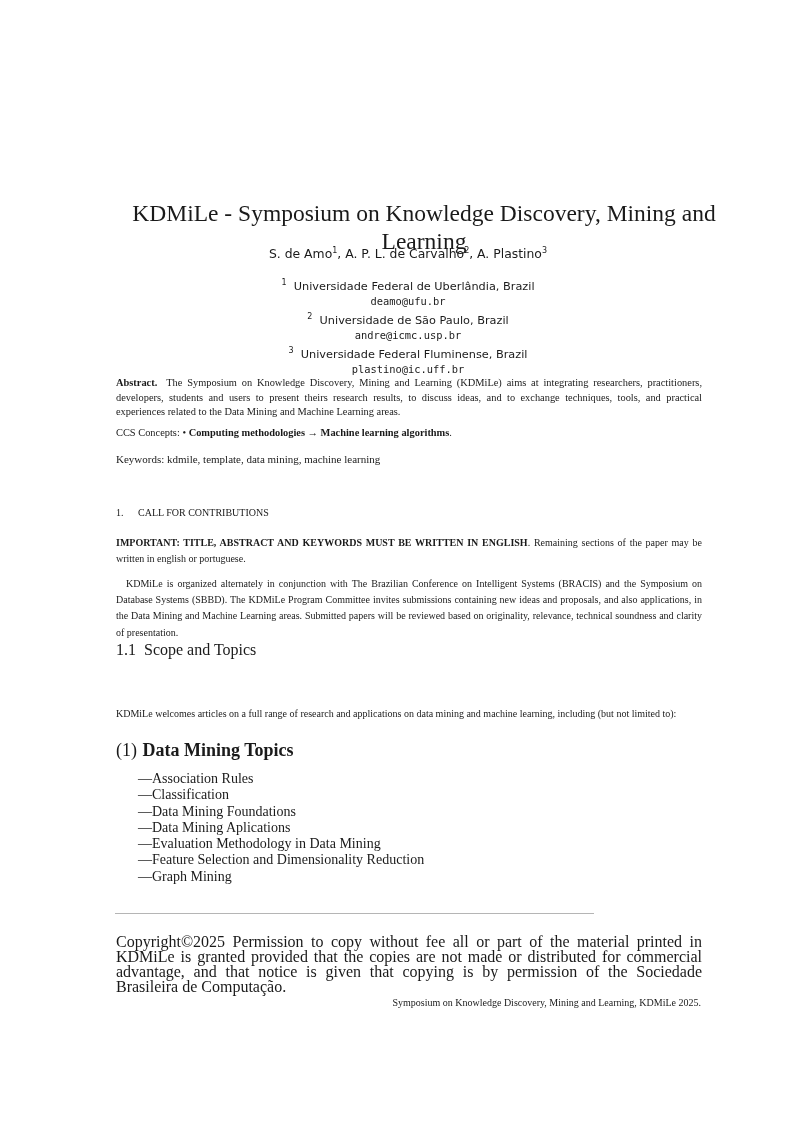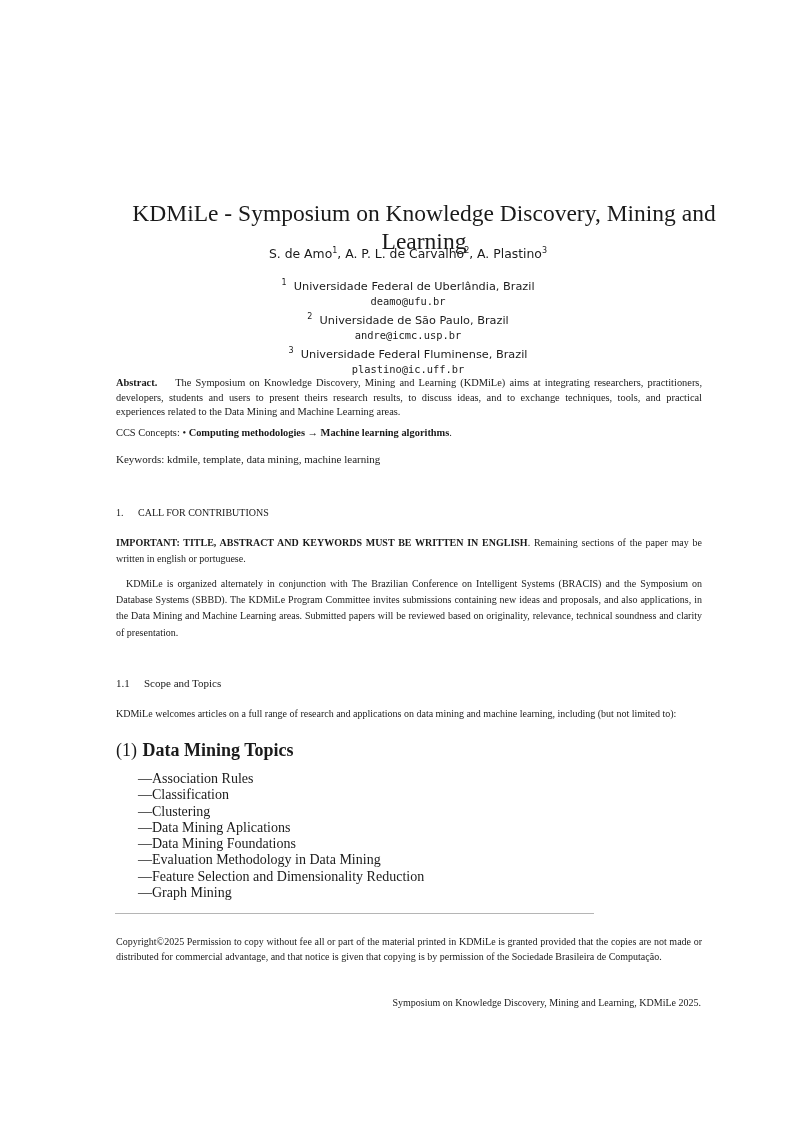--- a/index.html
+++ b/index.html
@@ -19,7 +19,7 @@
 
   .abstract { position: absolute; left: 116px; width: 586px; top: 376px; font-size: 10.4px;
               line-height: 14.5px; text-align: justify; margin: 0; }
-  .abstract b { margin-right: 18px; }
+  .abstract b { margin-right: 9px; }
   .ccs { position: absolute; left: 116px; top: 427px; font-size: 10.4px; }
   .keywords { position: absolute; left: 116px; top: 453px; font-size: 11px; }
 

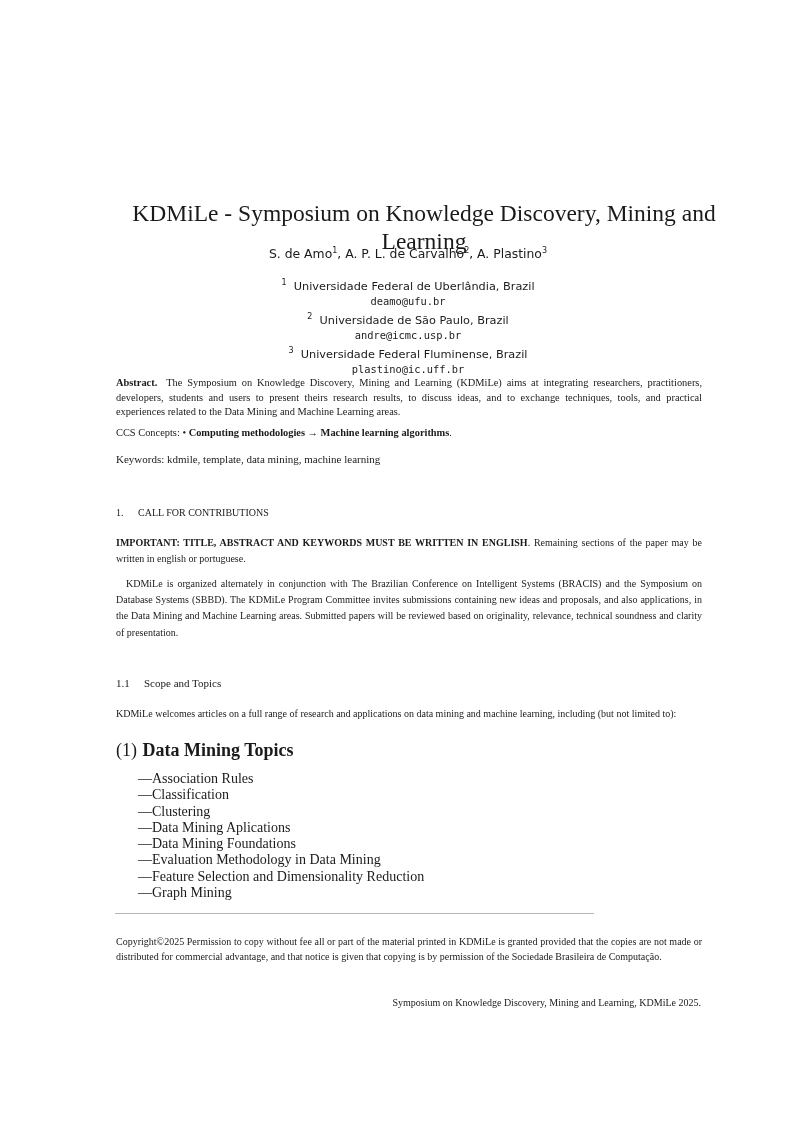--- a/index.html
+++ b/index.html
@@ -29,7 +29,7 @@
           text-align: justify; margin: 0; }
   .p1 { top: 535px; }
   .p2 { top: 576px; text-indent: 10px; }
-  .subsection { position: absolute; left: 116px; top: 677px; font-size: 11px; }
+  .subsection { position: absolute; left: 116px; top: 641px; font-size: 16px; }
   .subsection .num { display: inline-block; width: 28px; }
   .p3 { top: 706px; }
 

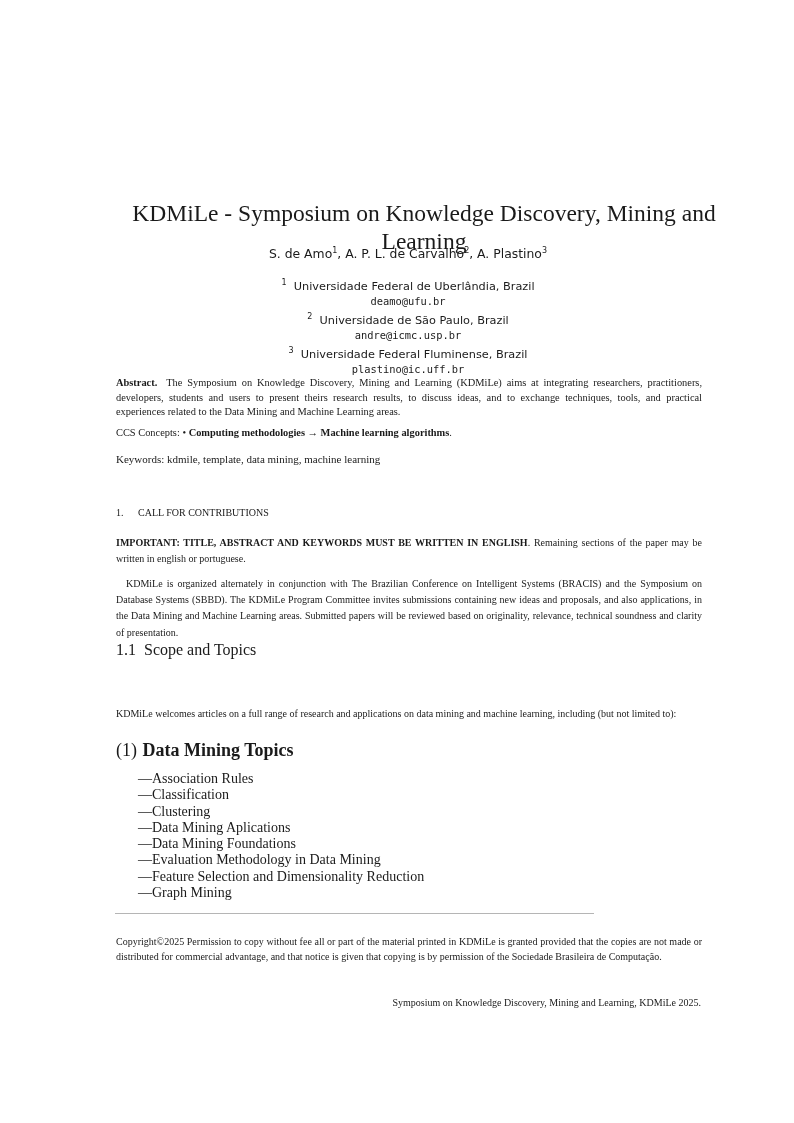--- a/index.html
+++ b/index.html
@@ -101,7 +101,6 @@
   <ul class="topics">
     <li>—Association Rules</li>
     <li>—Classification</li>
-    <li>—Clustering</li>
     <li>—Data Mining Aplications</li>
     <li>—Data Mining Foundations</li>
     <li>—Evaluation Methodology in Data Mining</li>

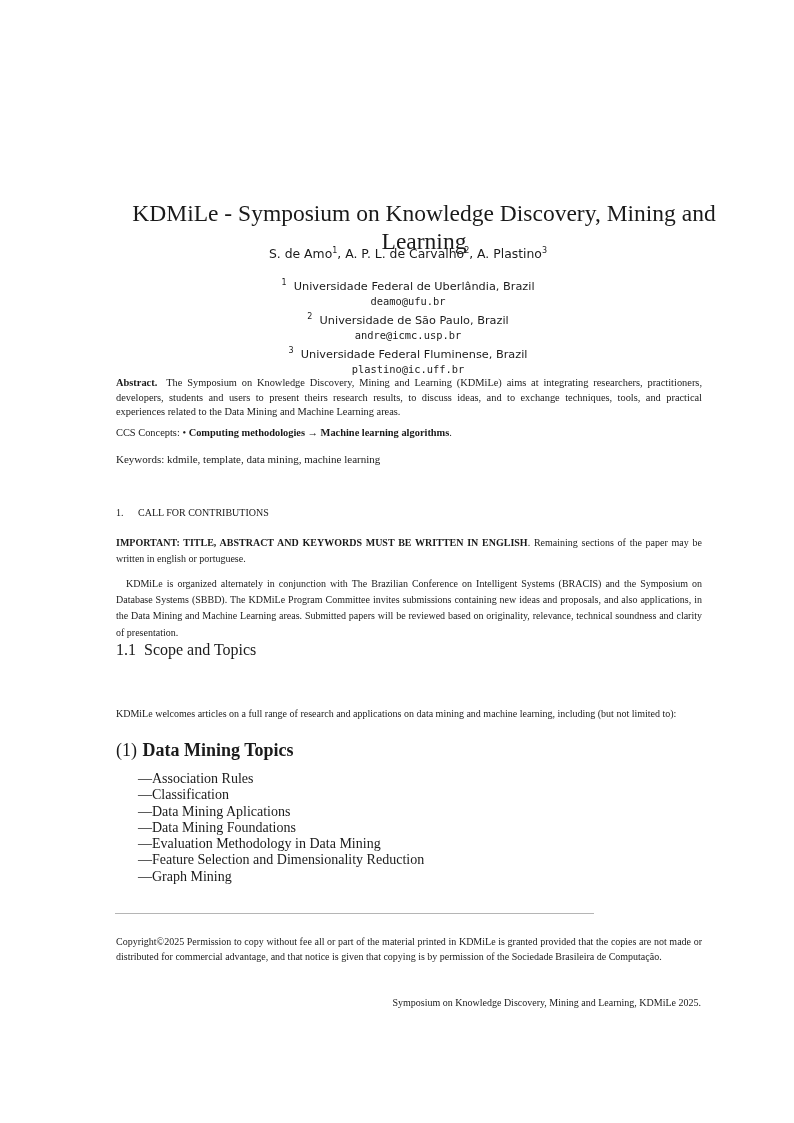--- a/index.html
+++ b/index.html
@@ -101,8 +101,8 @@
   <ul class="topics">
     <li>—Association Rules</li>
     <li>—Classification</li>
+    <li>—Data Mining Foundations</li>
     <li>—Data Mining Aplications</li>
-    <li>—Data Mining Foundations</li>
     <li>—Evaluation Methodology in Data Mining</li>
     <li>—Feature Selection and Dimensionality Reduction</li>
     <li>—Graph Mining</li>

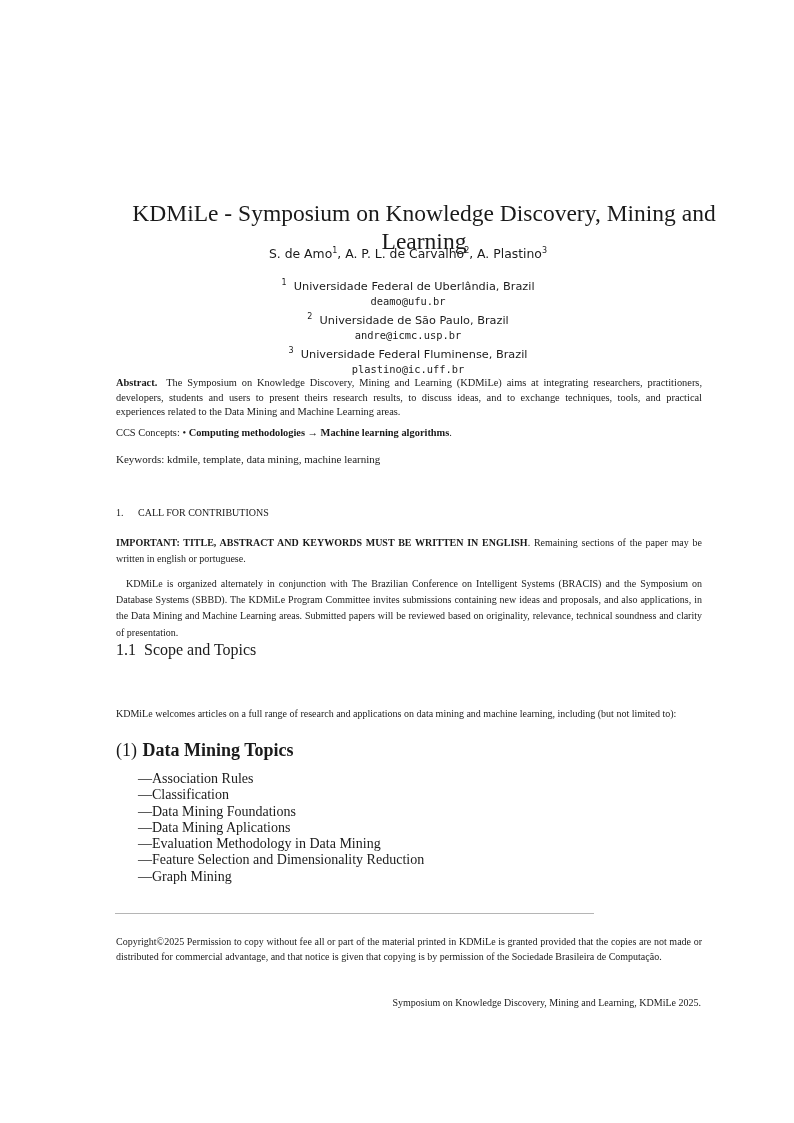--- a/index.html
+++ b/index.html
@@ -40,7 +40,7 @@
 
   .rule { position: absolute; left: 115px; width: 479px; top: 913px; height: 0; border-top: 1px solid #b5b5b5; }
 
-  .copyright { position: absolute; left: 116px; width: 586px; top: 934px; font-size: 10px;
+  .copyright { position: absolute; left: 116px; width: 586px; top: 934px; font-size: 16px;
                line-height: 15px; text-align: justify; margin: 0; }
   .footer { position: absolute; right: 93px; top: 997px; font-size: 10px; }
 </style>

